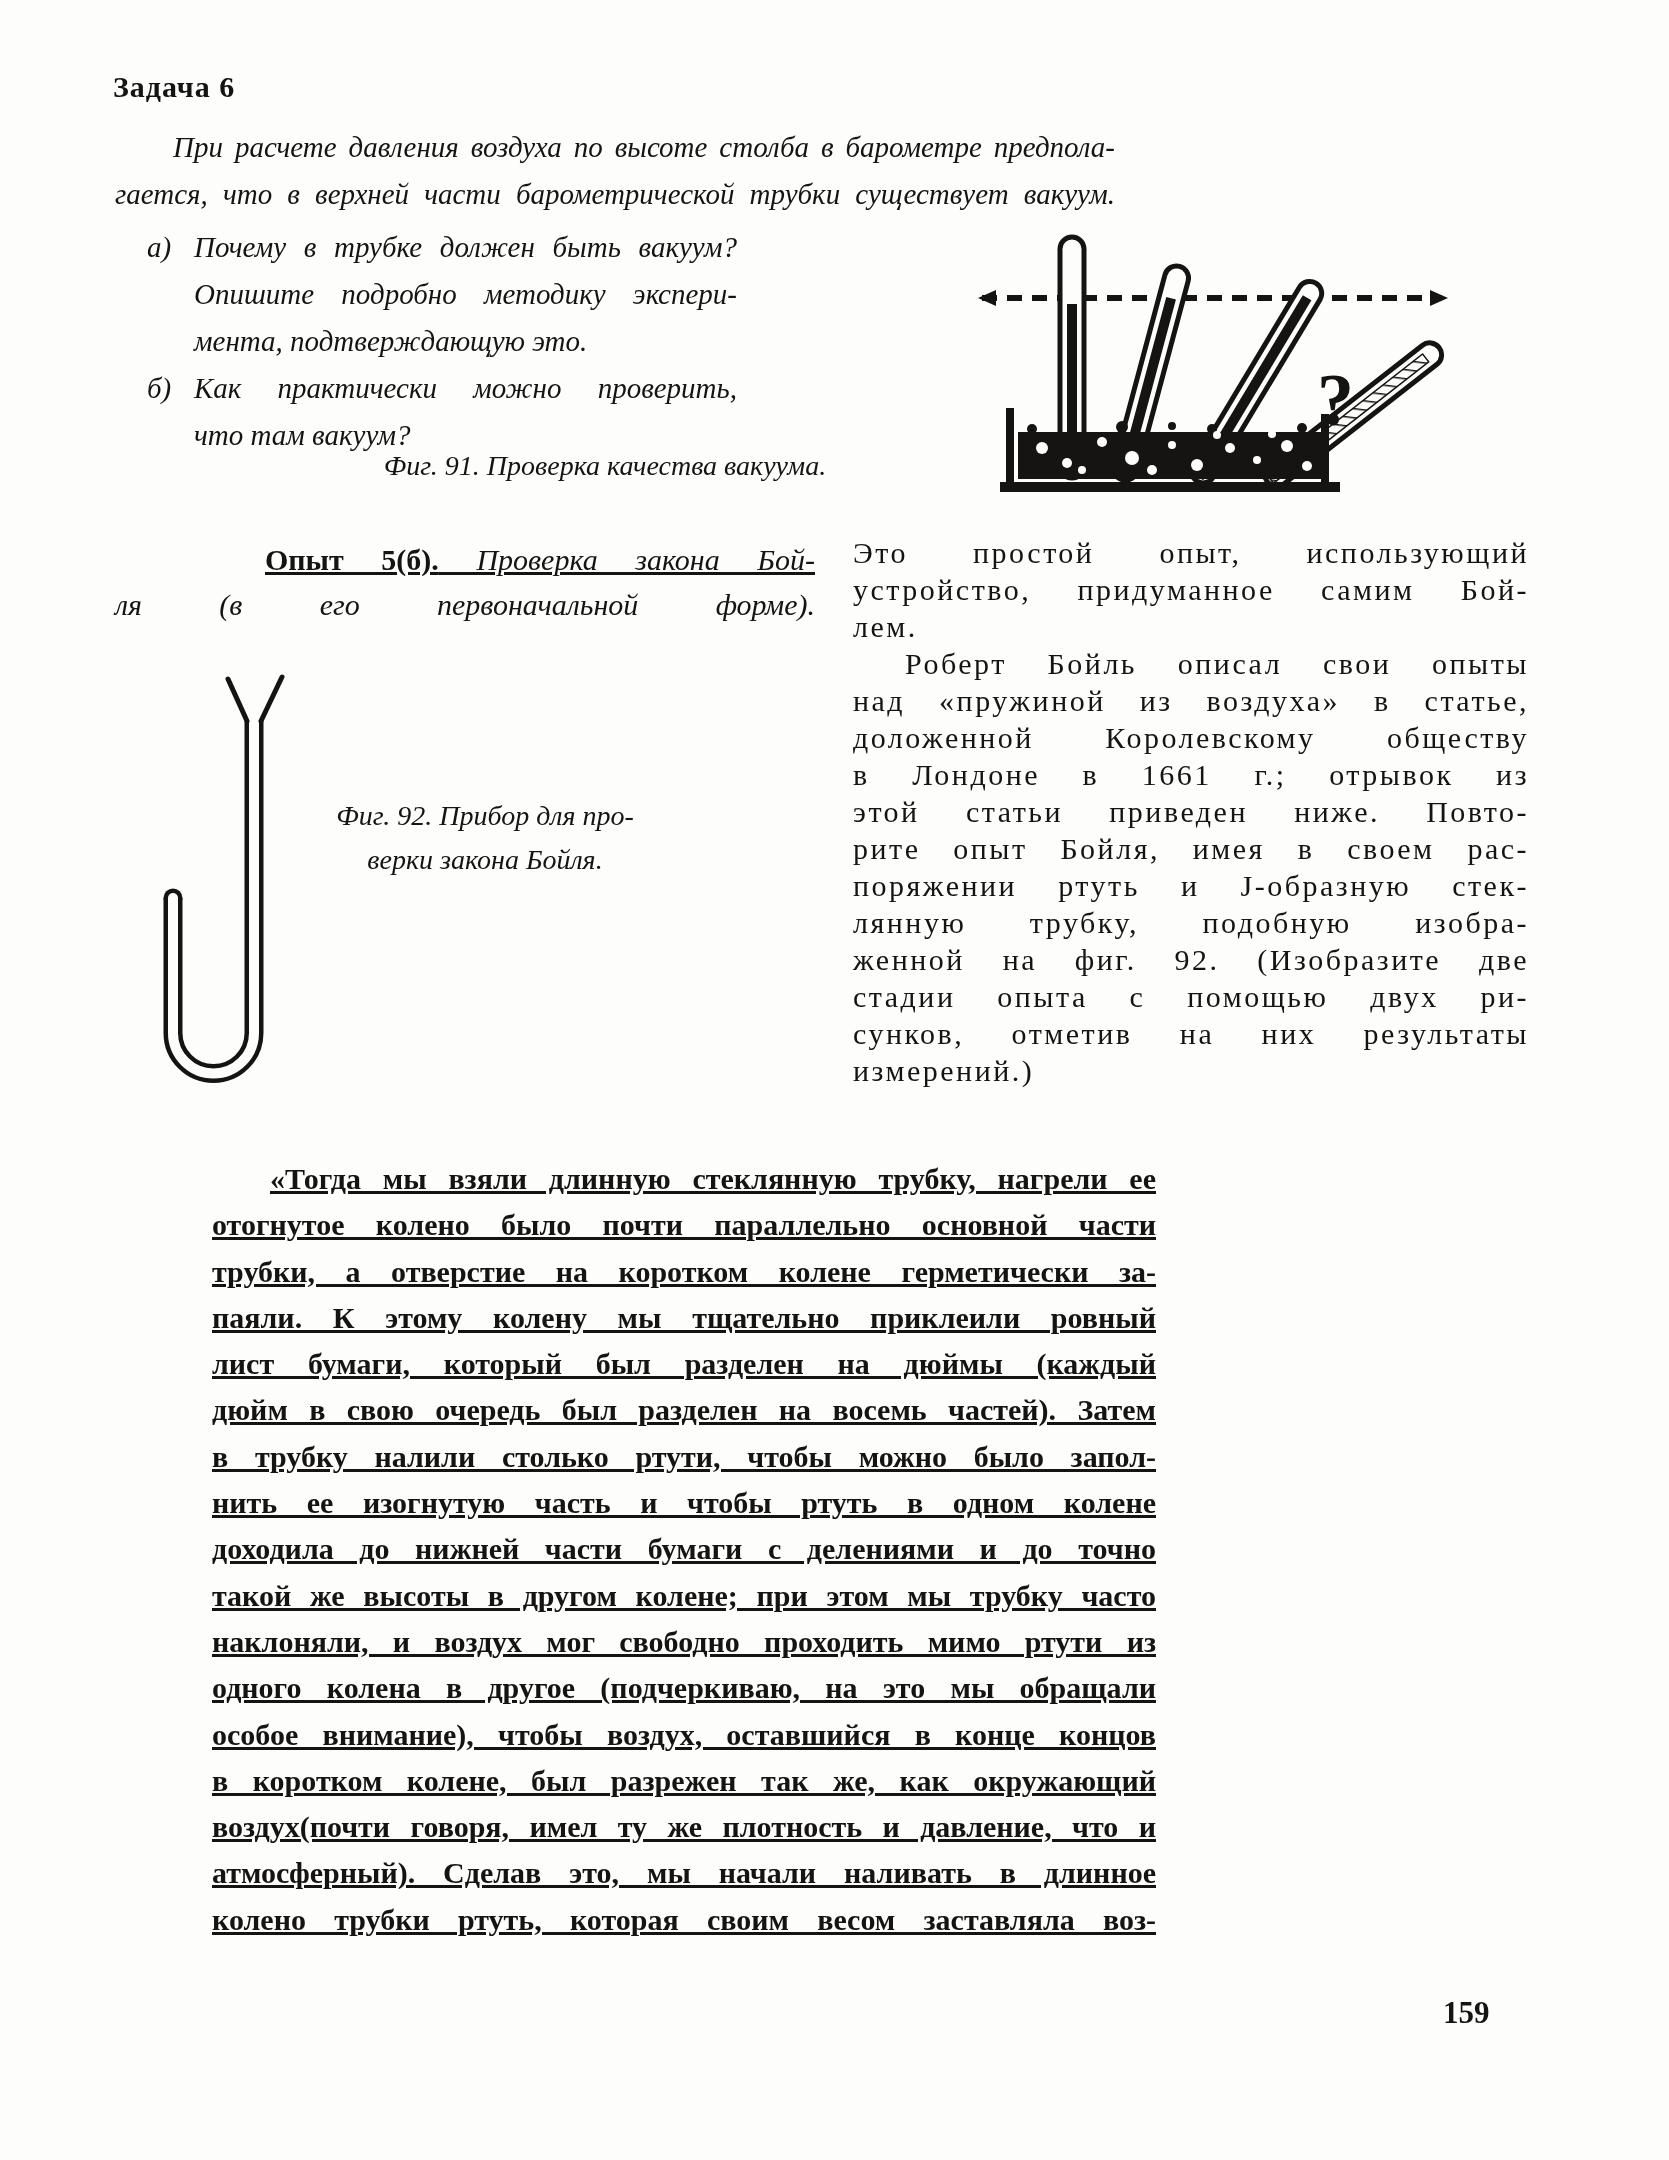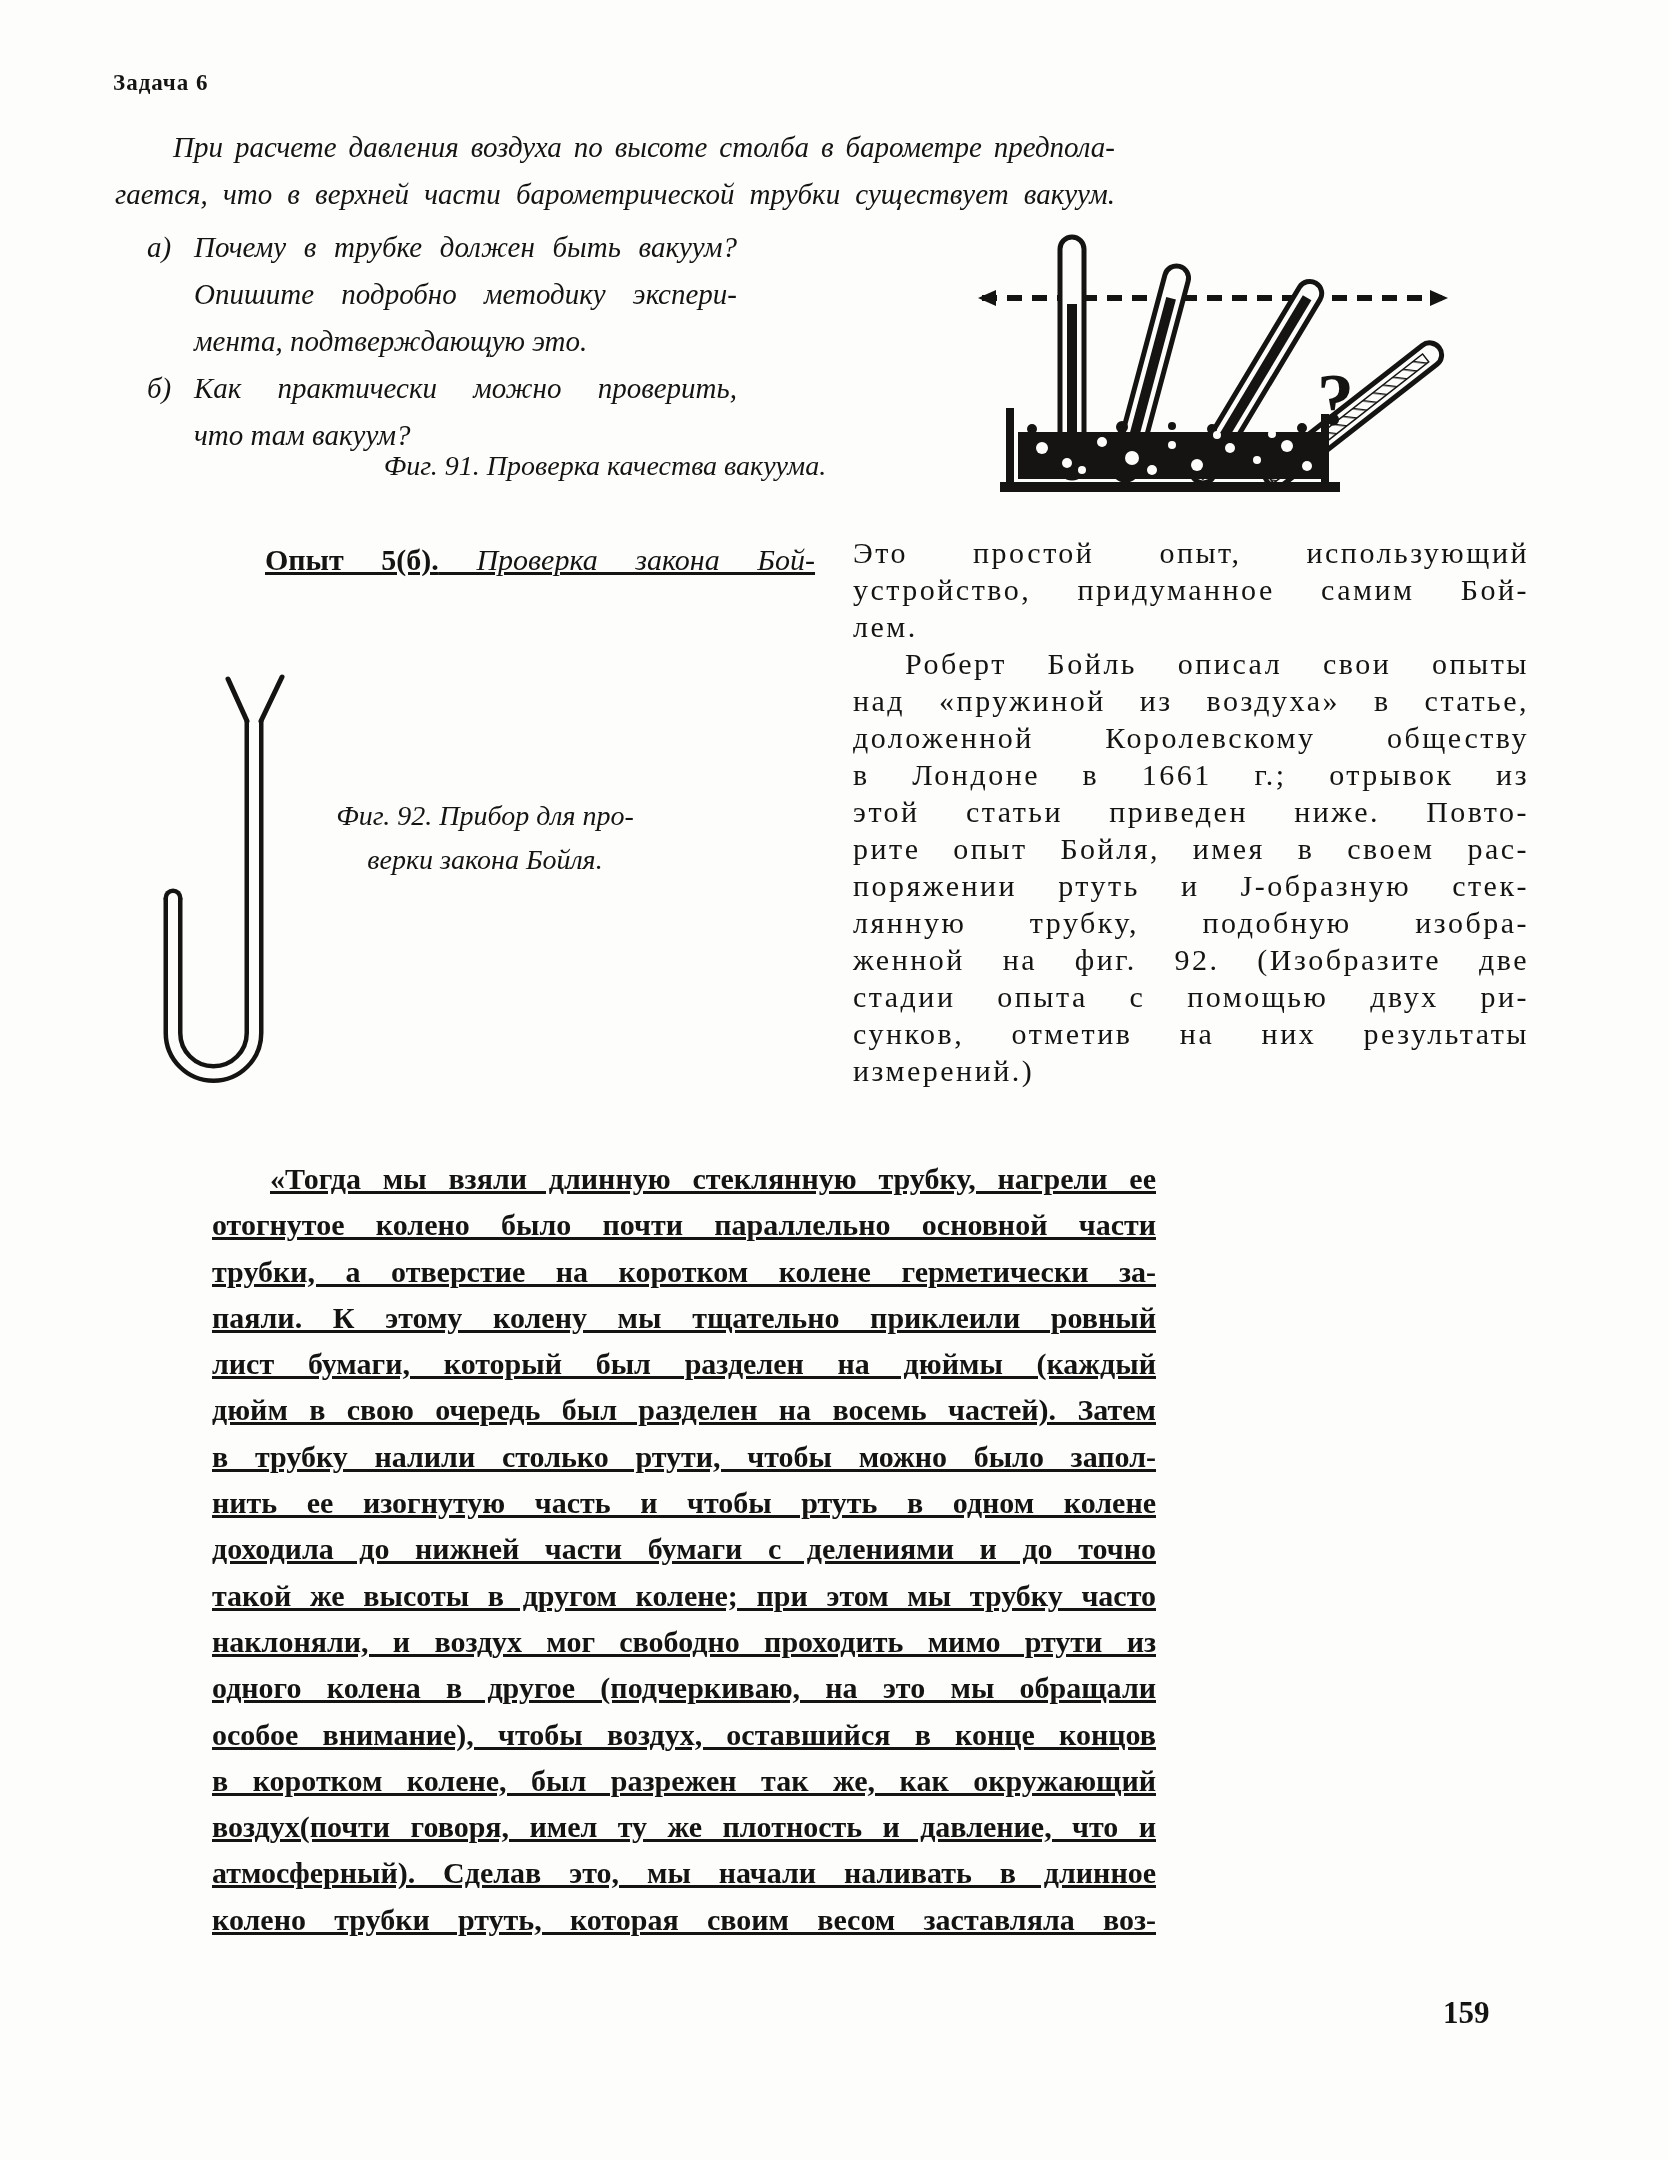--- a/index.html
+++ b/index.html
@@ -18,7 +18,7 @@
   .ifirst .tline:first-child { text-indent:58px; }
   .center-lines .tline, .center-lines .tline.last { text-align:center; text-align-last:center; }
 
-  .doc-title { left:113px; top:70px; font-size:23px; font-weight:bold; letter-spacing:1px; }
+  .doc-title { left:113px; top:70px; font-size:30px; font-weight:bold; letter-spacing:1px; }
 
   .intro { left:115px; top:124px; width:1000px; font-size:29px; line-height:47px; }
 

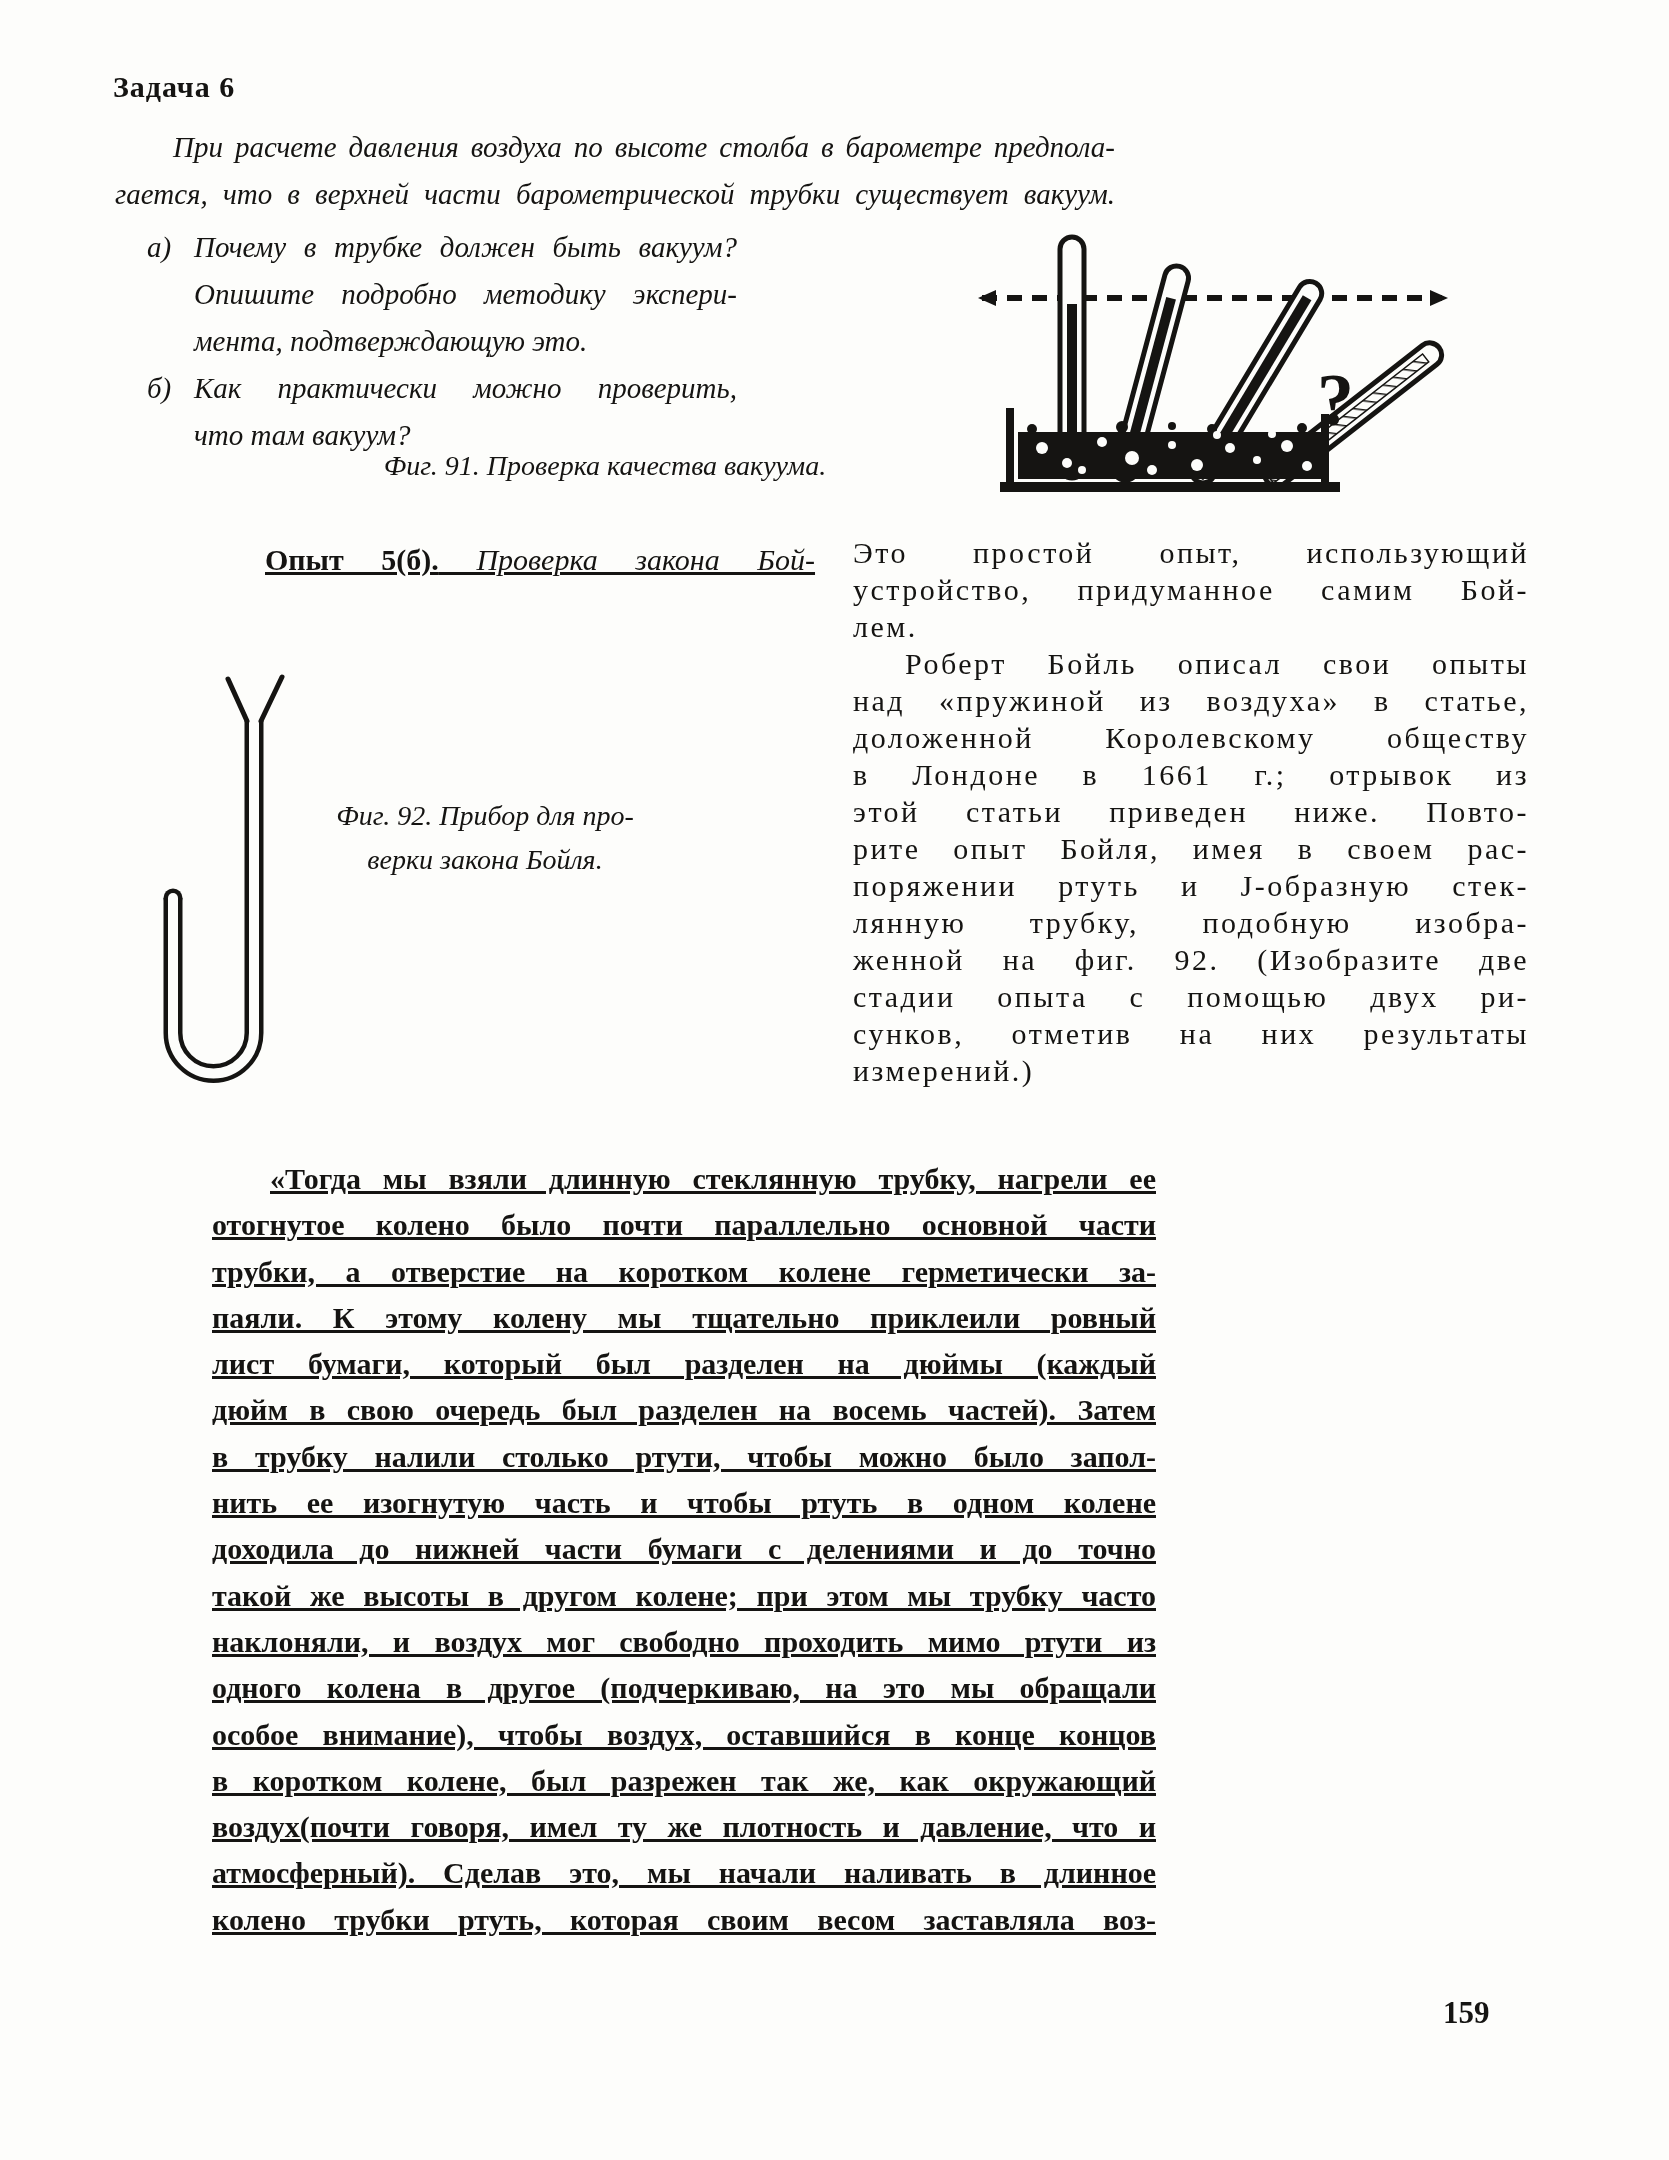--- a/index.html
+++ b/index.html
@@ -147,6 +147,7 @@
 
   <div class="abs opyt">
     <div class="opyt-l1"><span class="bold">Опыт 5(б).</span><span class="it"> Проверка закона Бой-</span></div>
+    <div class="opyt-l2">ля (в его первоначальной форме).</div>
   </div>
 
   <div class="abs rcol">

